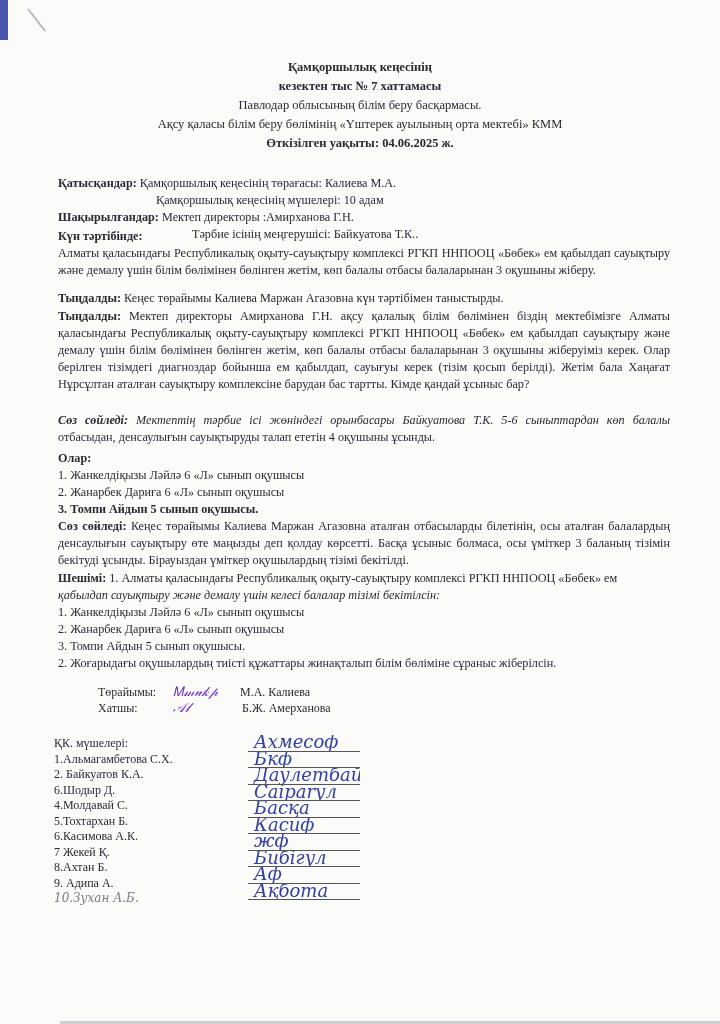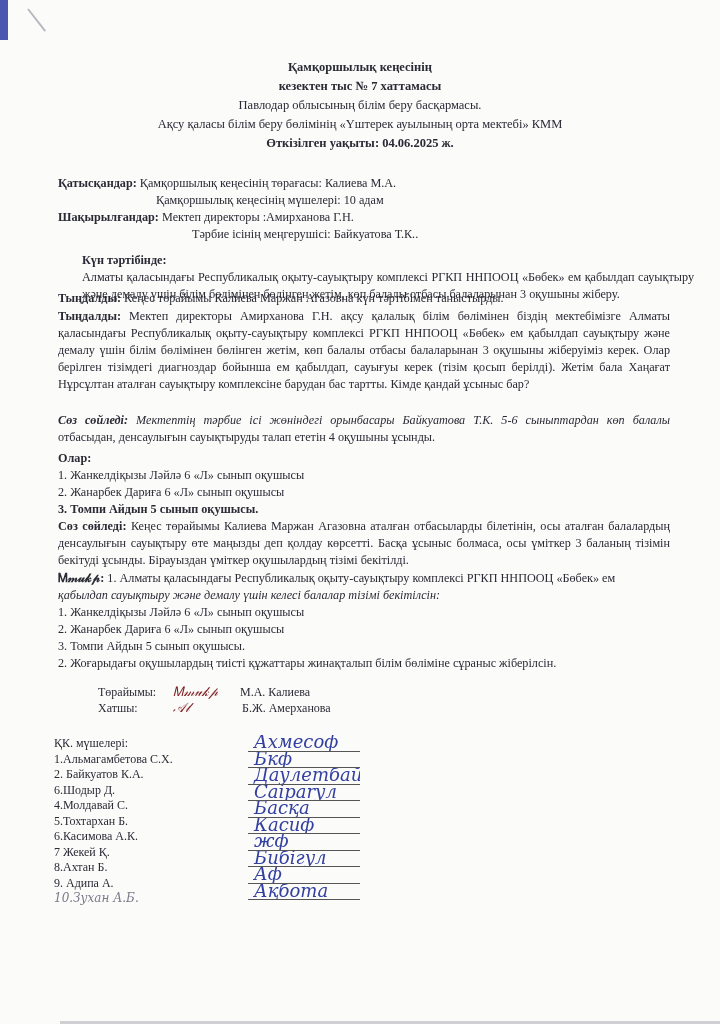--- a/index.html
+++ b/index.html
@@ -58,7 +58,7 @@
     <div class="row" style="padding-left:134px;"><span>Тәрбие ісінің меңгерушісі:  Байкуатова Т.К..</span></div>
   </div>
 
-  <div class="block" style="top:252px;margin-left:24px;">
+  <div class="block" style="top:228px;">
     <div class="lbl">Күн тәртібінде:</div>
     <div>Алматы қаласындағы Республикалық оқыту-сауықтыру комплексі РГКП ННПООЦ «Бөбек» ем қабылдап сауықтыру және демалу үшін білім бөлімінен бөлінген жетім, көп балалы отбасы балаларынан 3 оқушыны жіберу.</div>
   </div>

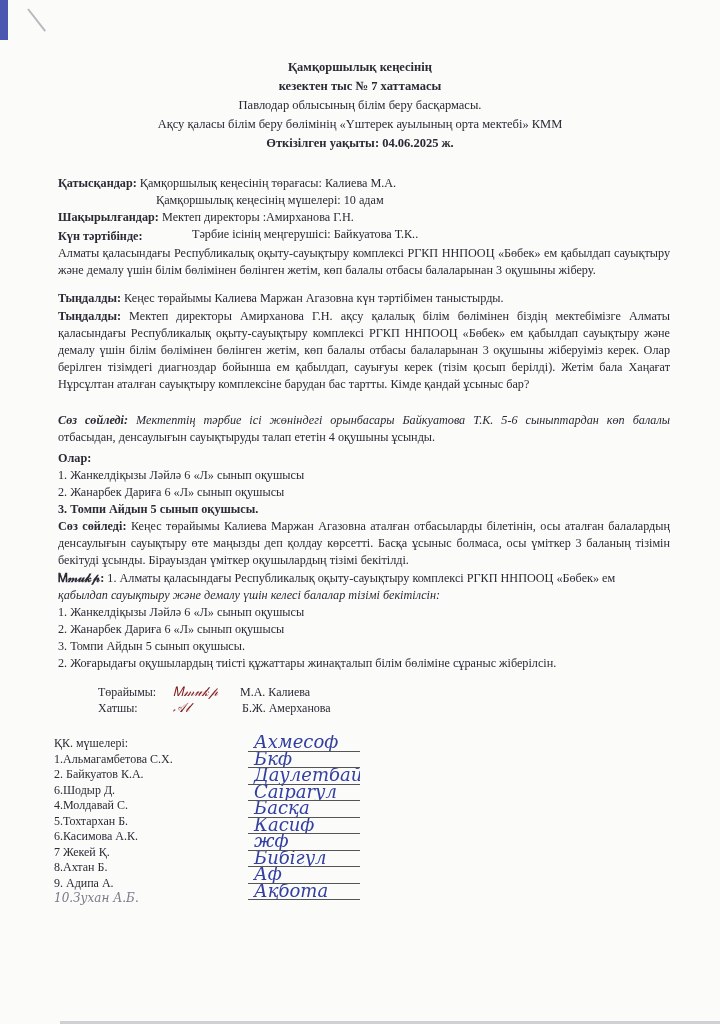--- a/index.html
+++ b/index.html
@@ -92,7 +92,7 @@
   </div>
 
   <div class="block" style="top:570px;">
-    <div><span class="lbl">Ꮇ𝓂𝓊𝓀𝓅:</span> <span>1. Алматы қаласындағы Республикалық оқыту-сауықтыру комплексі РГКП ННПООЦ «Бөбек» ем</span></div>
+    <div><span class="lbl">Шешімі:</span> <span>1. Алматы қаласындағы Республикалық оқыту-сауықтыру комплексі РГКП ННПООЦ «Бөбек» ем</span></div>
     <div class="it">қабылдап сауықтыру және демалу үшін келесі балалар тізімі бекітілсін:</div>
     <div>1. Жанкелдіқызы Ләйлә 6 «Л» сынып оқушысы</div>
     <div>2. Жанарбек Дариға 6 «Л» сынып оқушысы</div>

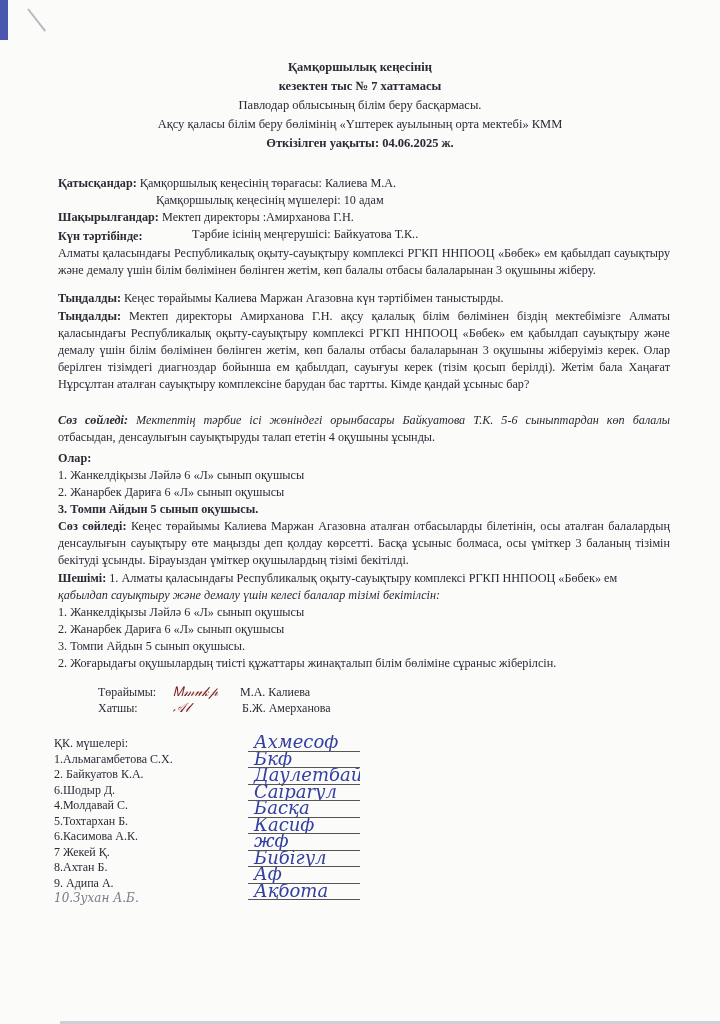--- a/index.html
+++ b/index.html
@@ -26,7 +26,7 @@
   .it { font-style: italic; }
   .row { white-space: nowrap; }
   .sig-row { position: absolute; font-size: 12px; line-height: 15px; white-space: nowrap; }
-  .sig-scribble { font-family: "DejaVu Serif", serif; font-style: italic; color: #7f1d1d; font-size: 13px; }
+  .sig-scribble { font-family: "DejaVu Serif", serif; font-style: italic; color: #6d28d9; font-size: 13px; }
   .members { position: absolute; left: 54px; top: 736px; font-size: 12px; line-height: 15.5px; }
   .member-sigs { position: absolute; left: 248px; top: 735px; width: 112px; }
   .member-sig {

